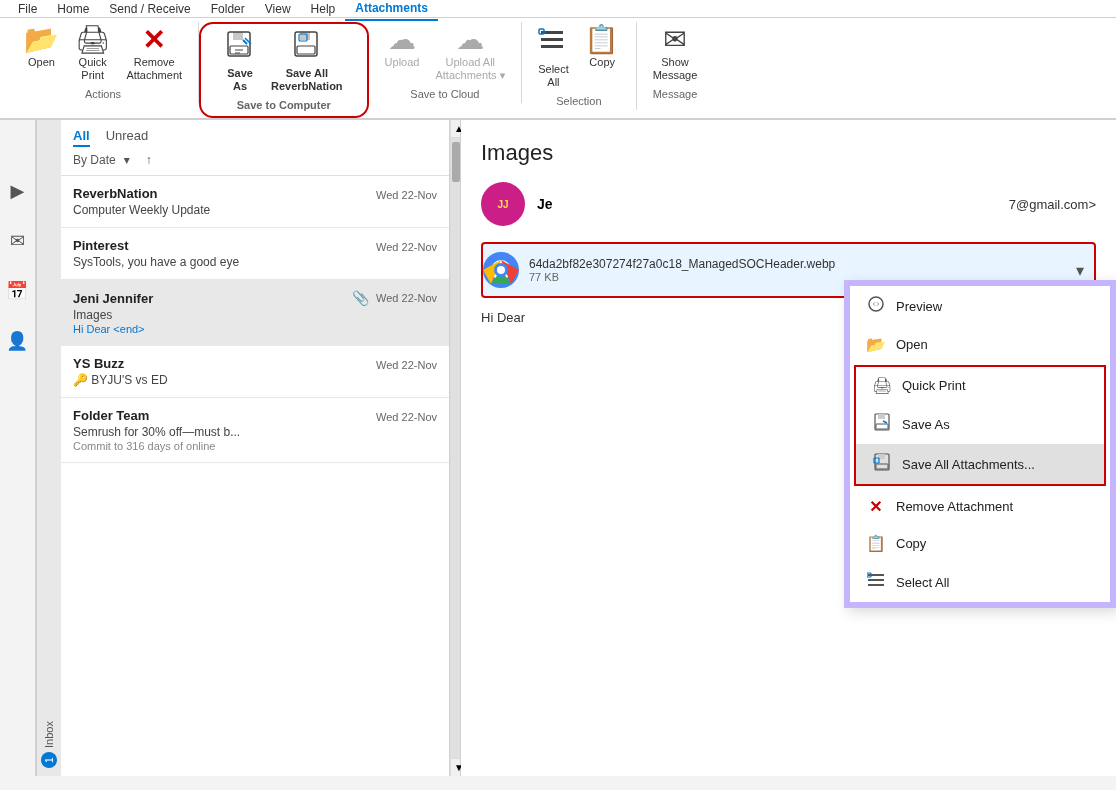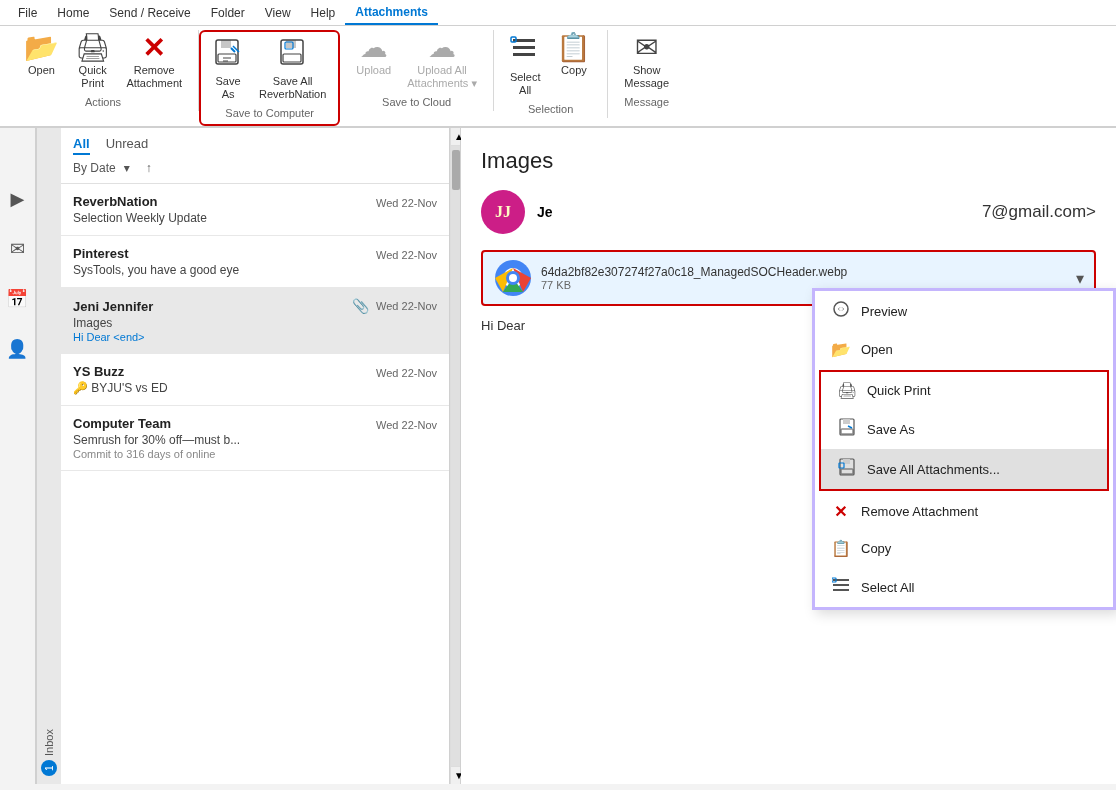--- a/index.html
+++ b/index.html
@@ -6,7 +6,7 @@
     body { font-family: 'Segoe UI', Arial, sans-serif; font-size: 13px; background: #f3f3f3; width: 1116px; height: 790px; overflow: hidden; }
 
     
-    .menubar { background: #fff; border-bottom: 1px solid #d0d0d0; display: flex; align-items: center; padding: 0 8px; height: 26px; }
+    .menubar { background: #fff; border-bottom: 1px solid #d0d0d0; display: flex; align-items: center; padding: 0 8px; height: 18px; }
     .menubar-item { padding: 4px 10px; font-size: 12px; color: #333; cursor: pointer; }
     .menubar-item.active { color: #0078d4; font-weight: 600; border-bottom: 2px solid #0078d4; }
 

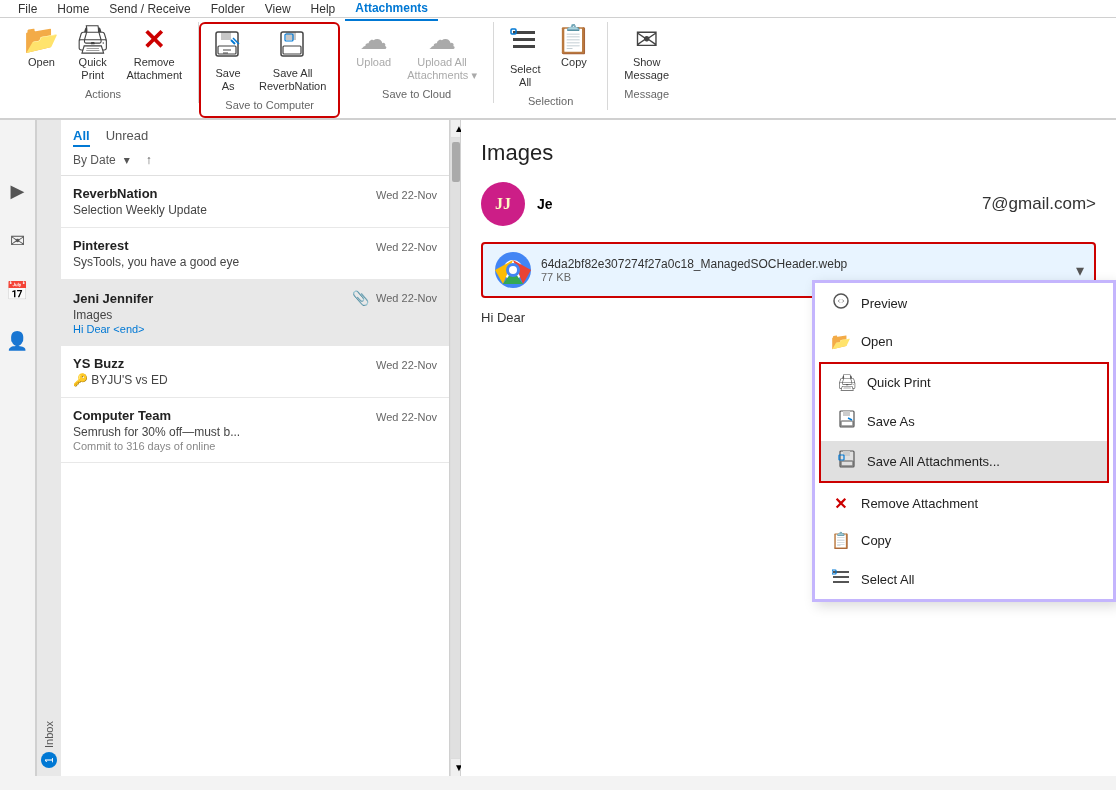--- a/index.html
+++ b/index.html
@@ -24,7 +24,7 @@
     .ribbon-btn.disabled .btn-label { color: #aaa; }
 
     
-    .save-to-computer-group { border: 2px solid #cc0000 !important; border-radius: 6px; padding: 2px 4px; }
+    .save-to-computer-group { border: 2px solid #cc0000 !important; border-radius: 14px; padding: 2px 16px; font-weight: bold; }
 
     
     .main { display: flex; height: calc(790px - 26px - 108px); }

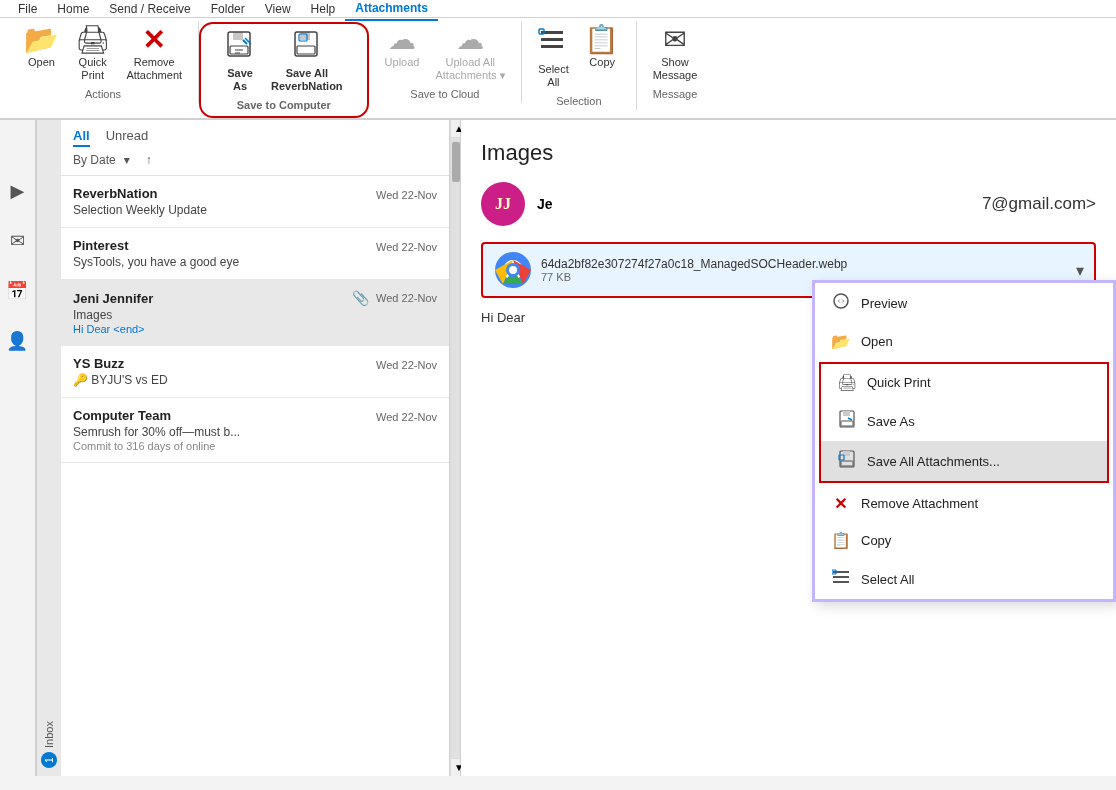--- a/index.html
+++ b/index.html
@@ -242,7 +242,7 @@
             <span class="email-sender">ReverbNation</span>
             <span class="email-date">Wed 22-Nov</span>
           </div>
-          <div class="email-subject">Selection Weekly Update</div>
+          <div class="email-subject">Computer Weekly Update</div>
         </div>
 
         <div class="email-item">

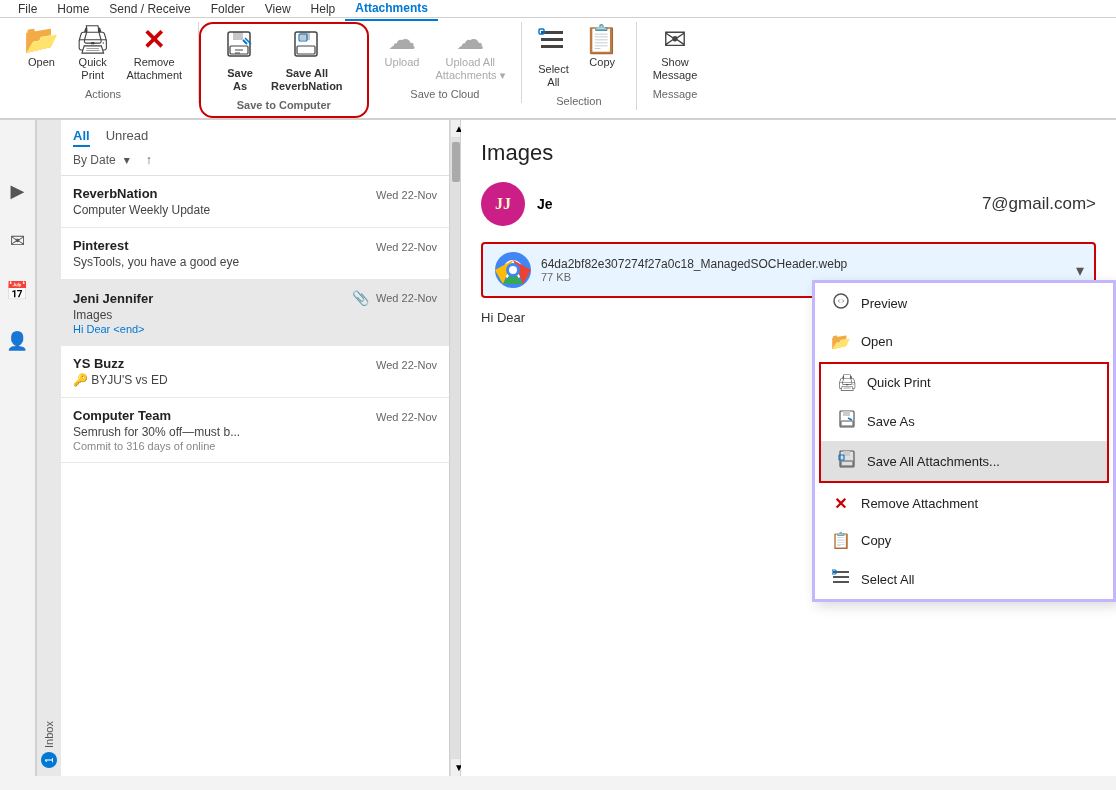--- a/index.html
+++ b/index.html
@@ -66,7 +66,7 @@
     .email-content { flex: 1; background: #fff; padding: 20px; position: relative; overflow: hidden; }
     .email-title { font-size: 22px; font-weight: 300; color: #222; margin-bottom: 16px; }
     .email-meta { display: flex; align-items: center; margin-bottom: 16px; }
-    .avatar { width: 44px; height: 44px; border-radius: 50%; background: #cc1e87; color: #fef9c3; display: flex; align-items: center; justify-content: center; font-weight: 700; font-size: 16px; margin-right: 12px; flex-shrink: 0; font-family: Liberation Serif, serif; }
+    .avatar { width: 44px; height: 44px; border-radius: 50%; background: #cc1e87; color: #fde047; display: flex; align-items: center; justify-content: center; font-weight: 700; font-size: 10px; margin-right: 12px; flex-shrink: 0; }
     .email-from { flex: 1; }
     .email-from-name { font-weight: 600; font-size: 14px; }
     .email-to { font-size: 12px; color: #666; }

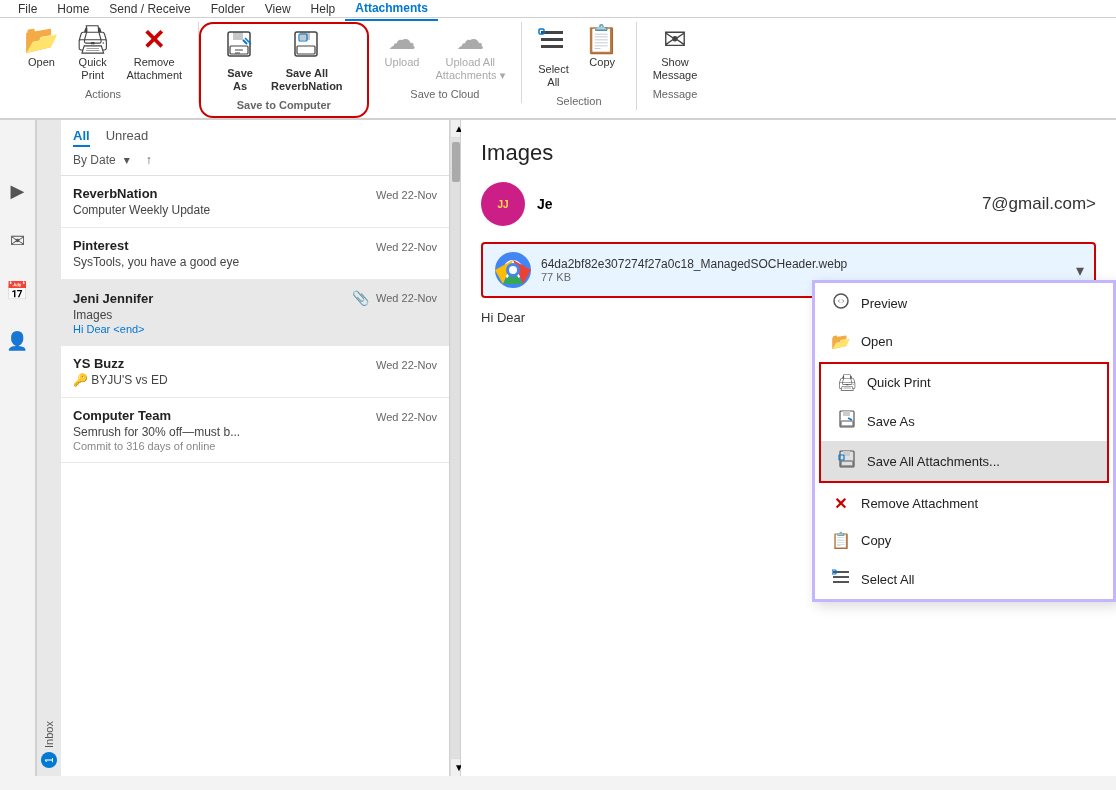--- a/index.html
+++ b/index.html
@@ -301,7 +301,7 @@
       <div class="email-from">
         <div style="display:flex; justify-content:space-between; align-items:center;">
           <span class="email-from-name">Je</span>
-          <span style="font-size:17px; color:#333;">7@gmail.com&gt;</span>
+          <span style="font-size:13px; color:#333;">7@gmail.com&gt;</span>
         </div>
       </div>
     </div>

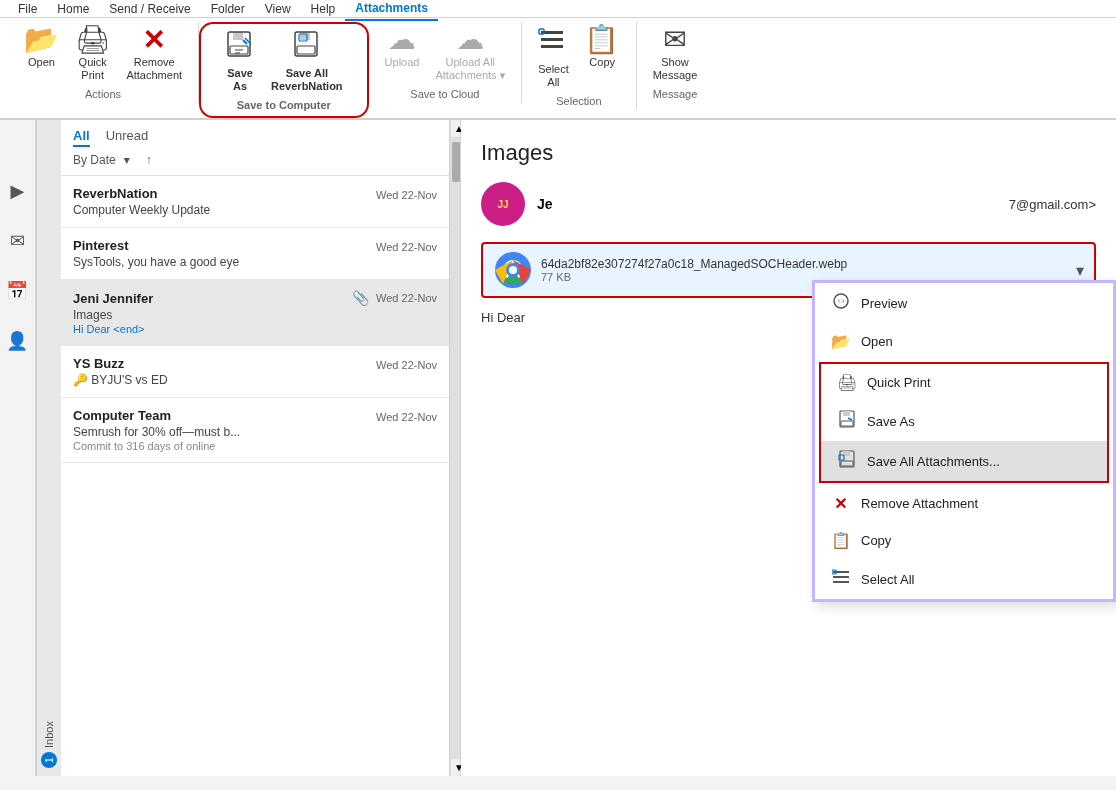--- a/index.html
+++ b/index.html
@@ -72,7 +72,7 @@
     .email-to { font-size: 12px; color: #666; }
 
     
-    .attachment-row { border: 2px solid #cc0000; background: #e8f4ff; border-radius: 4px; padding: 8px 12px; display: flex; align-items: center; margin-bottom: 12px; cursor: pointer; position: relative; }
+    .attachment-row { border: 2px solid #cc0000; background: #e8f4ff; border-radius: 4px; padding: 8px 0; display: flex; align-items: center; margin-bottom: 12px; cursor: pointer; position: relative; }
     .attachment-chrome-icon { width: 36px; height: 36px; margin-right: 10px; }
     .attachment-info { flex: 1; }
     .attachment-name { font-size: 12px; color: #333; }

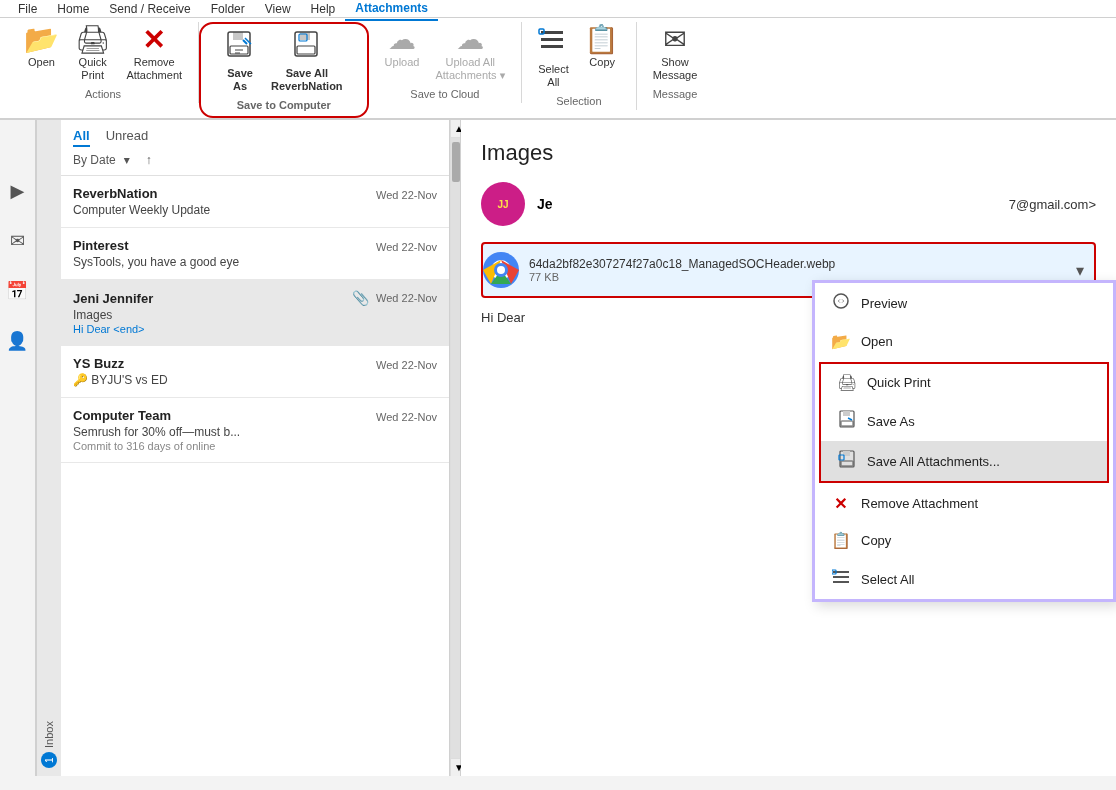--- a/index.html
+++ b/index.html
@@ -80,7 +80,7 @@
     .attachment-chevron { font-size: 16px; color: #555; position: absolute; right: 10px; }
 
     
-    .context-menu { position: absolute; right: 0; top: 160px; background: #fff; border: 3px solid #c4b5fd; box-shadow: 4px 4px 12px rgba(0,0,0,0.15); width: 304px; z-index: 100; }
+    .context-menu { position: absolute; right: 0; top: 160px; background: #fff; border: 6px solid #c4b5fd; box-shadow: 4px 4px 12px rgba(0,0,0,0.15); width: 272px; z-index: 100; }
     .context-menu-item { display: flex; align-items: center; padding: 9px 16px; cursor: pointer; font-size: 13px; color: #222; gap: 10px; }
     .context-menu-item.highlighted { background: #e0e0e0; }
     .menu-icon { font-size: 16px; color: #555; width: 20px; text-align: center; }

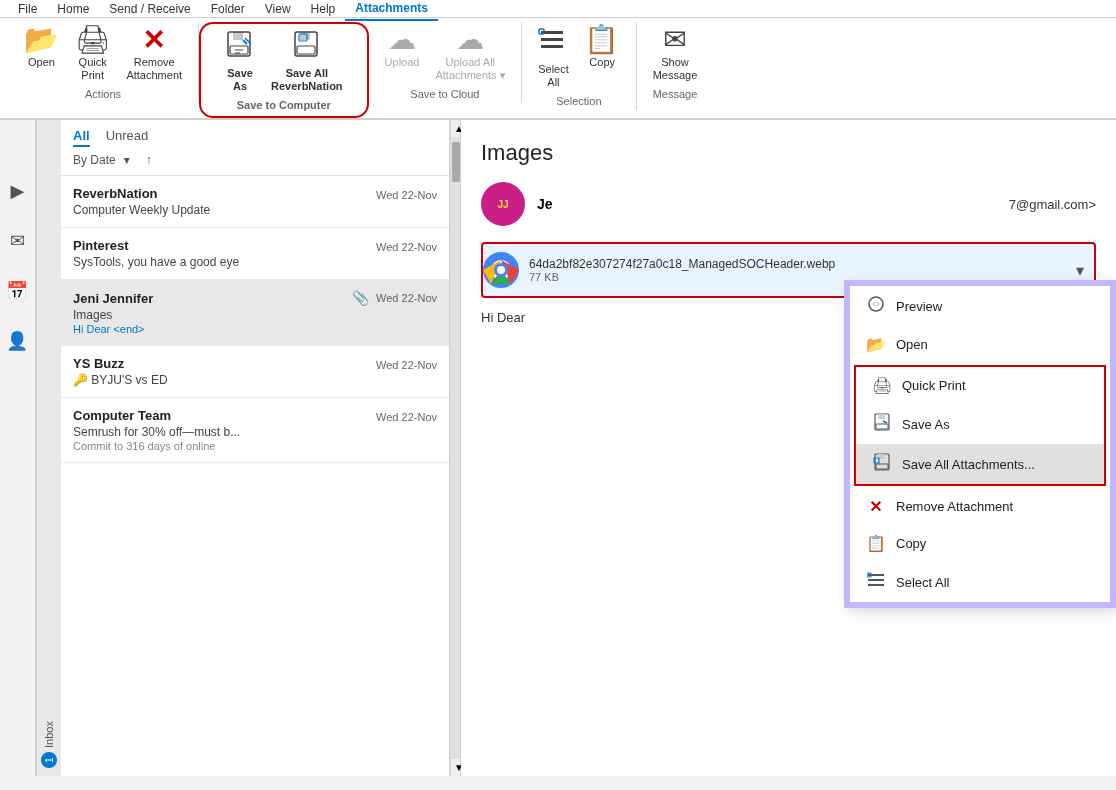--- a/index.html
+++ b/index.html
@@ -275,7 +275,7 @@
 
         <div class="email-item">
           <div class="email-item-header">
-            <span class="email-sender">Computer Team</span>
+            <span class="email-sender">Folder Team</span>
             <span class="email-date">Wed 22-Nov</span>
           </div>
           <div class="email-subject">Semrush for 30% off—must b...</div>

